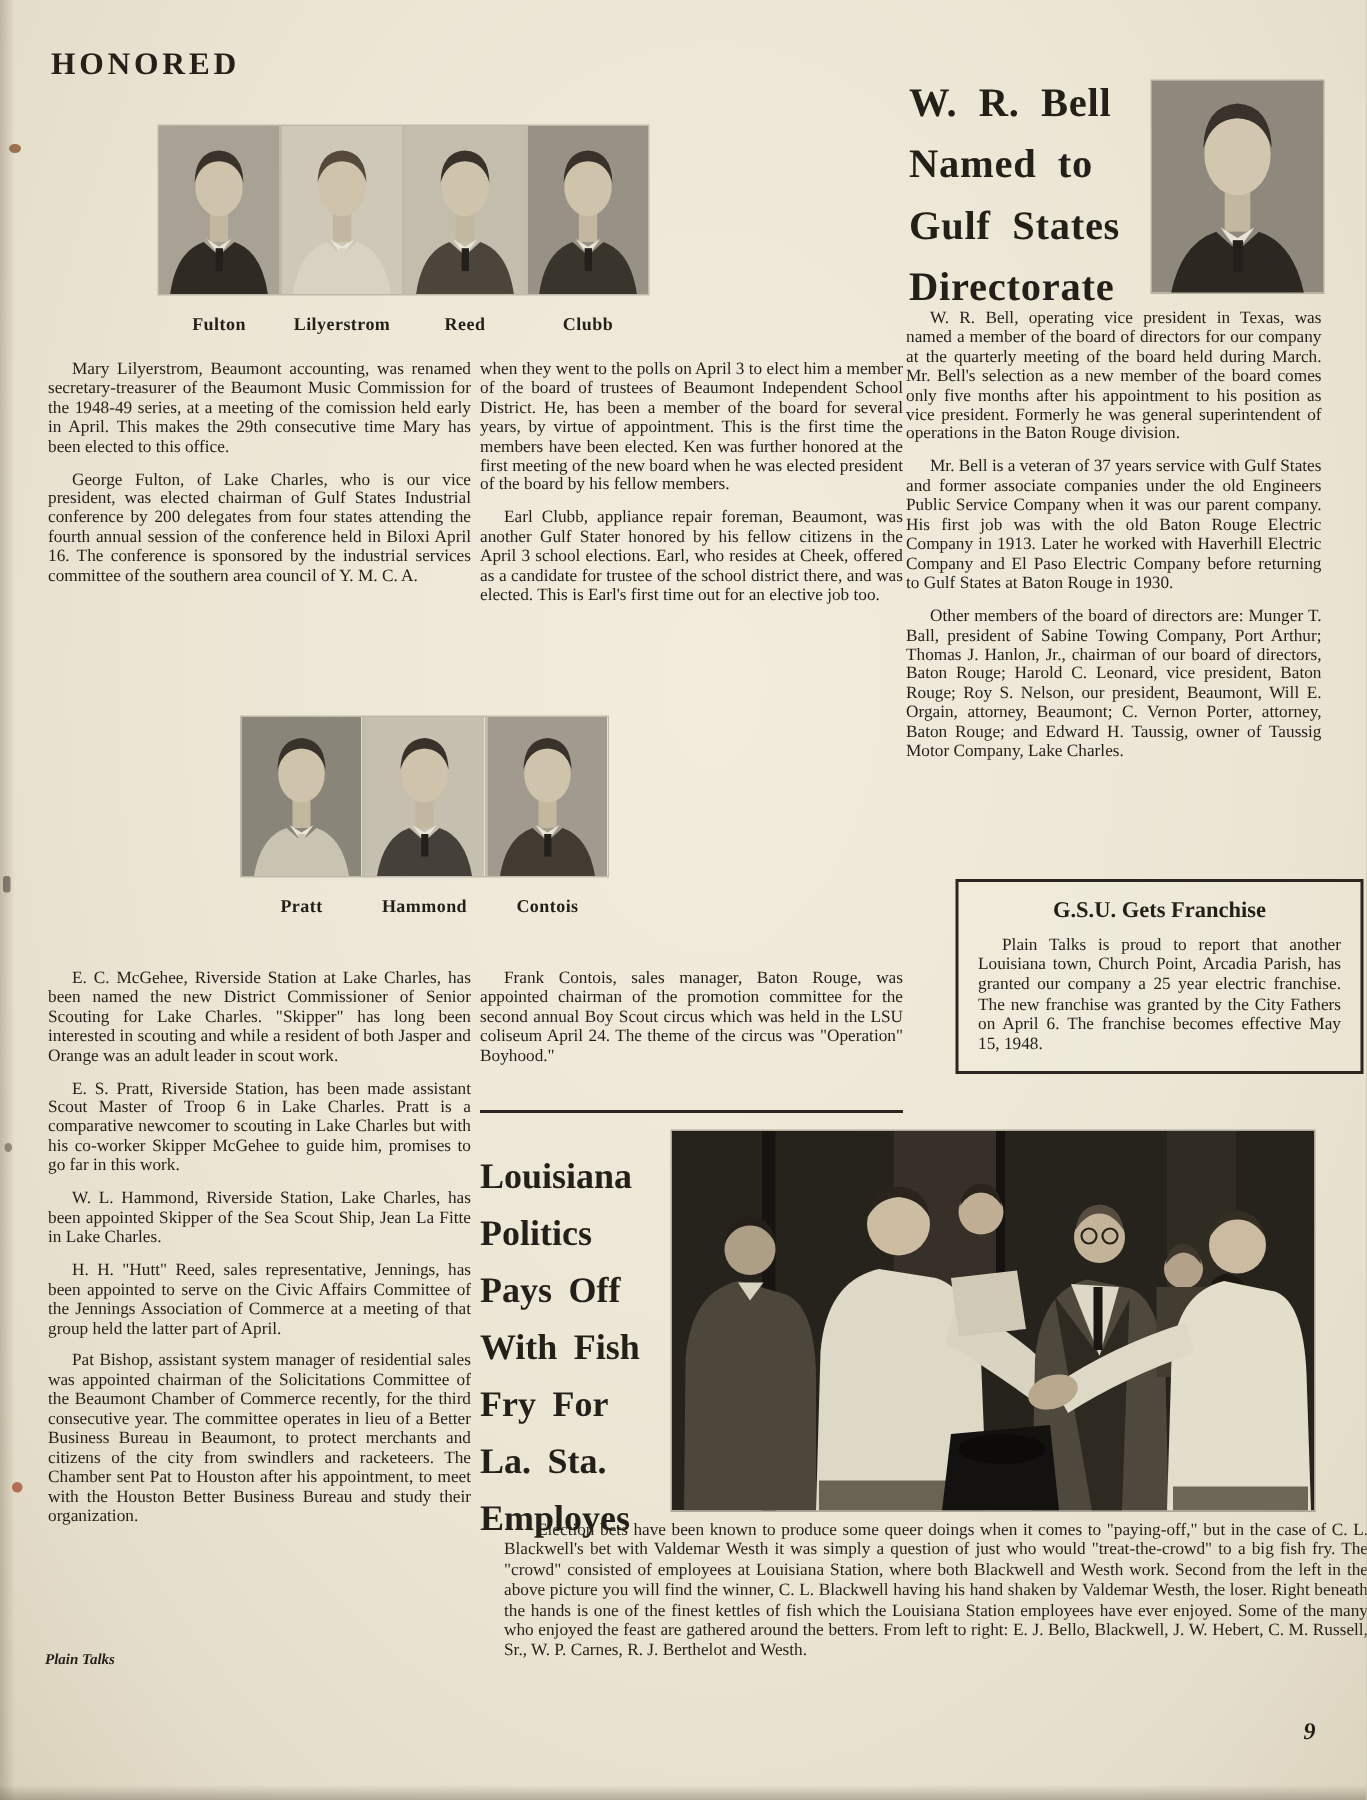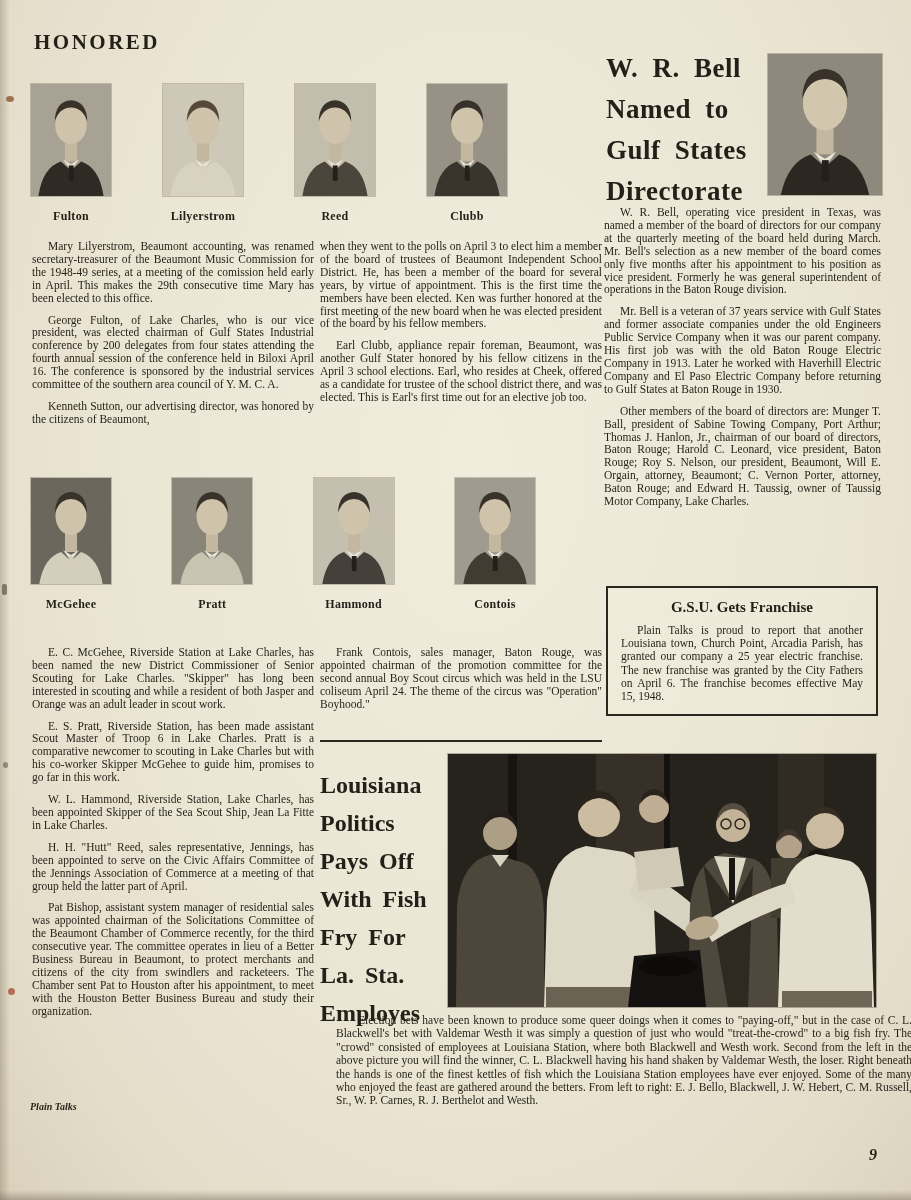--- a/index.html
+++ b/index.html
@@ -51,7 +51,7 @@
   #mid-col-2{left:320px;top:646px;width:282px;}
 
   
-  .photo-row{display:flex;justify-content:space-between;}
+  .photo-row{display:flex;justify-content:center;}
   #photo-row-1{left:30px;top:84px;width:478px;}
   #photo-row-2{left:30px;top:478px;width:506px;}
   figure{margin:0;width:82px;text-align:center;}

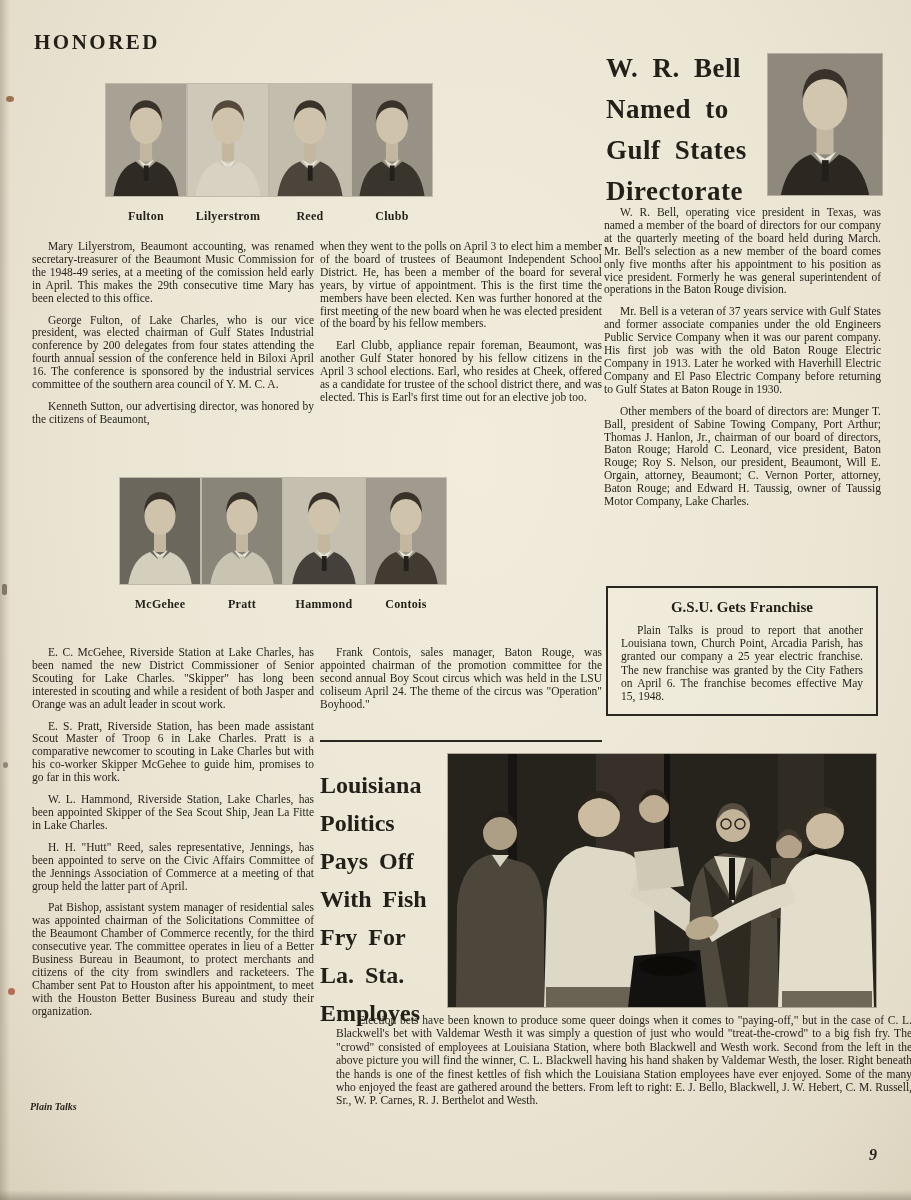--- a/index.html
+++ b/index.html
@@ -161,7 +161,6 @@
   <div class="abs col" id="left-col-1">
     <p>Mary Lilyerstrom, Beaumont accounting, was renamed secretary-treasurer of the Beaumont Music Commission for the 1948-49 series, at a meeting of the comission held early in April. This makes the 29th consecutive time Mary has been elected to this office.</p>
     <p>George Fulton, of Lake Charles, who is our vice president, was elected chairman of Gulf States Industrial conference by 200 delegates from four states attending the fourth annual session of the conference held in Biloxi April 16. The conference is sponsored by the industrial services committee of the southern area council of Y. M. C. A.</p>
-    <p>Kenneth Sutton, our advertising director, was honored by the citizens of Beaumont,</p>
   </div>
 
   <div class="abs col" id="mid-col-1">

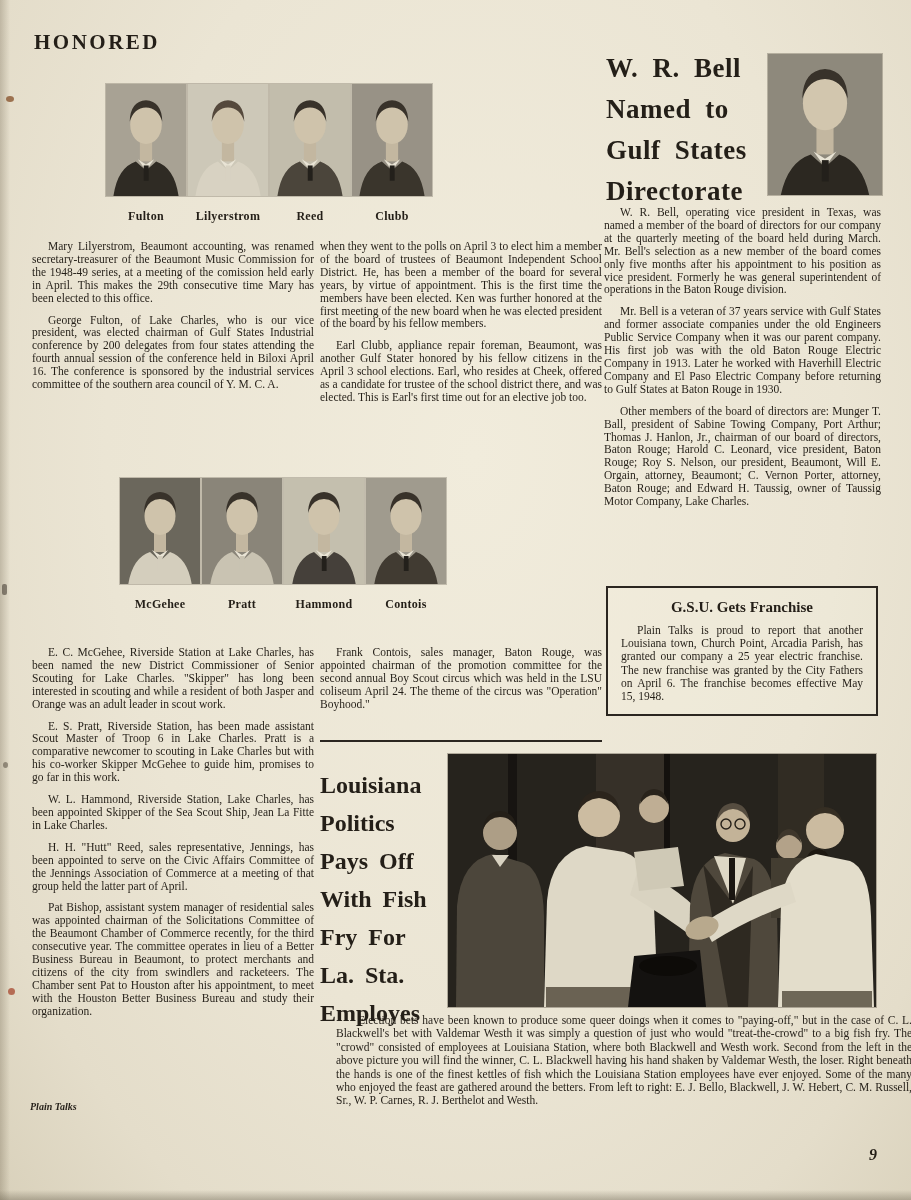--- a/index.html
+++ b/index.html
@@ -176,12 +176,6 @@
 
   <div class="abs photo-row" id="photo-row-2">
     <figure>
-      <svg class="pp" style="--pbg:#6b675c;--psuit:#d4cebd;--ptie:#d4cebd">
-          <use href="#portrait"></use>
-        </svg>
-      <figcaption>McGehee</figcaption>
-    </figure>
-    <figure>
       <svg class="pp" style="--pbg:#8a8579;--psuit:#c9c3b2;--ptie:#c9c3b2">
           <use href="#portrait"></use>
         </svg>

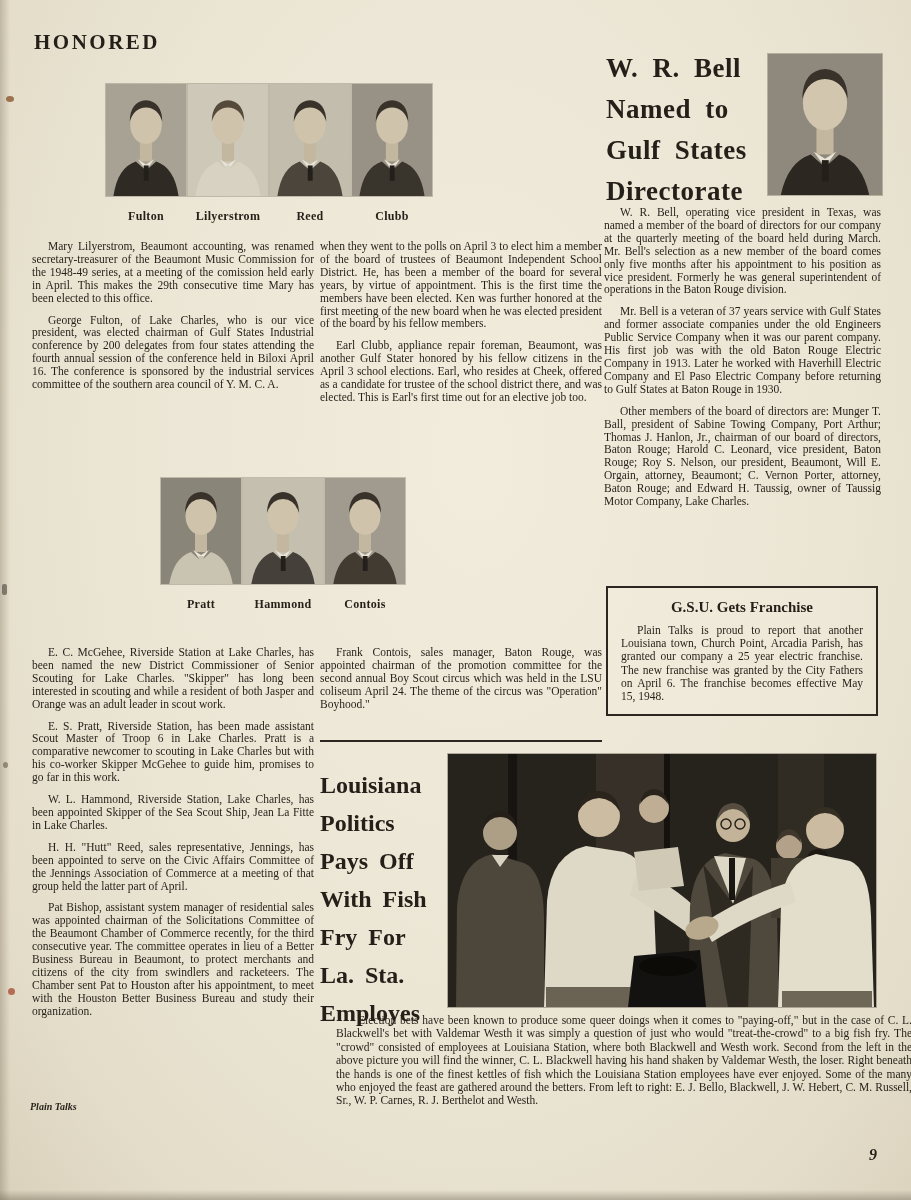--- a/index.html
+++ b/index.html
@@ -68,7 +68,7 @@
 
   
   #gsu-box{
-    left:606px;top:586px;width:272px;
+    left:637px;top:586px;width:272px;
     border:2.5px solid #2b2620;background:rgba(255,252,240,.12);
     padding:9px 13px 11px 13px;box-sizing:border-box;
   }

